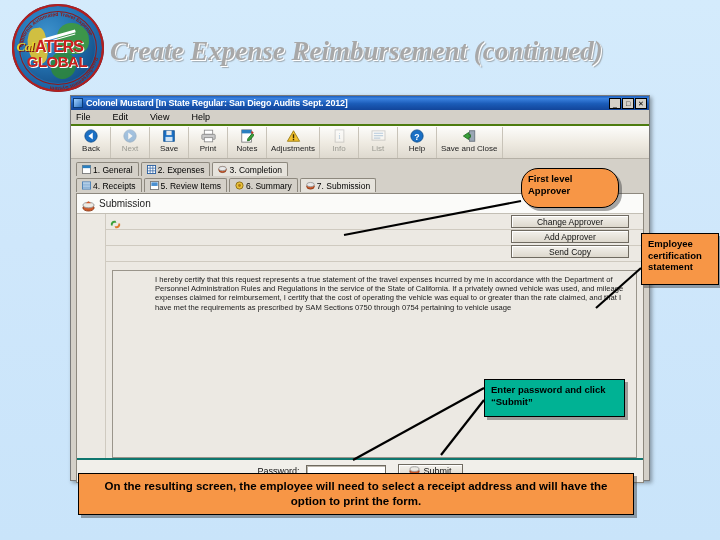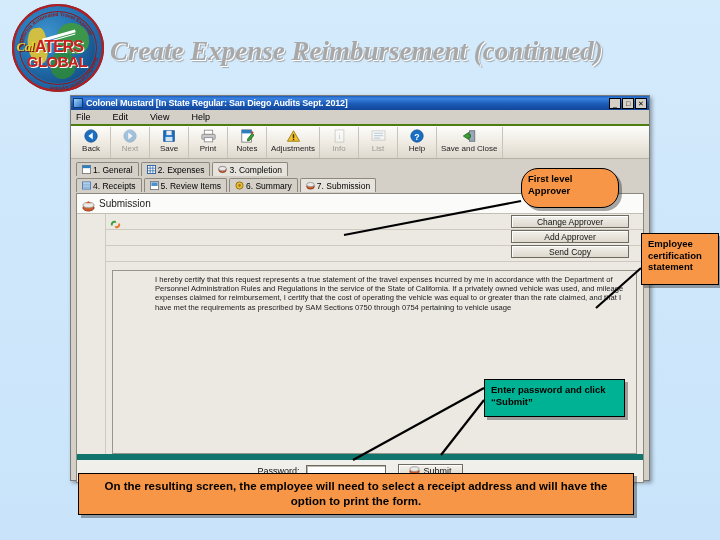--- a/index.html
+++ b/index.html
@@ -182,7 +182,7 @@
   }
 
   .footbar{
-    height:22px;border-top:6px solid #0f766e;background:#f1efea;
+    height:22px;border-top:2px solid #0f766e;background:#f1efea;
     display:flex;align-items:center;justify-content:center;gap:6px;
   }
   .pwlabel{font-size:9px;color:#111;}

